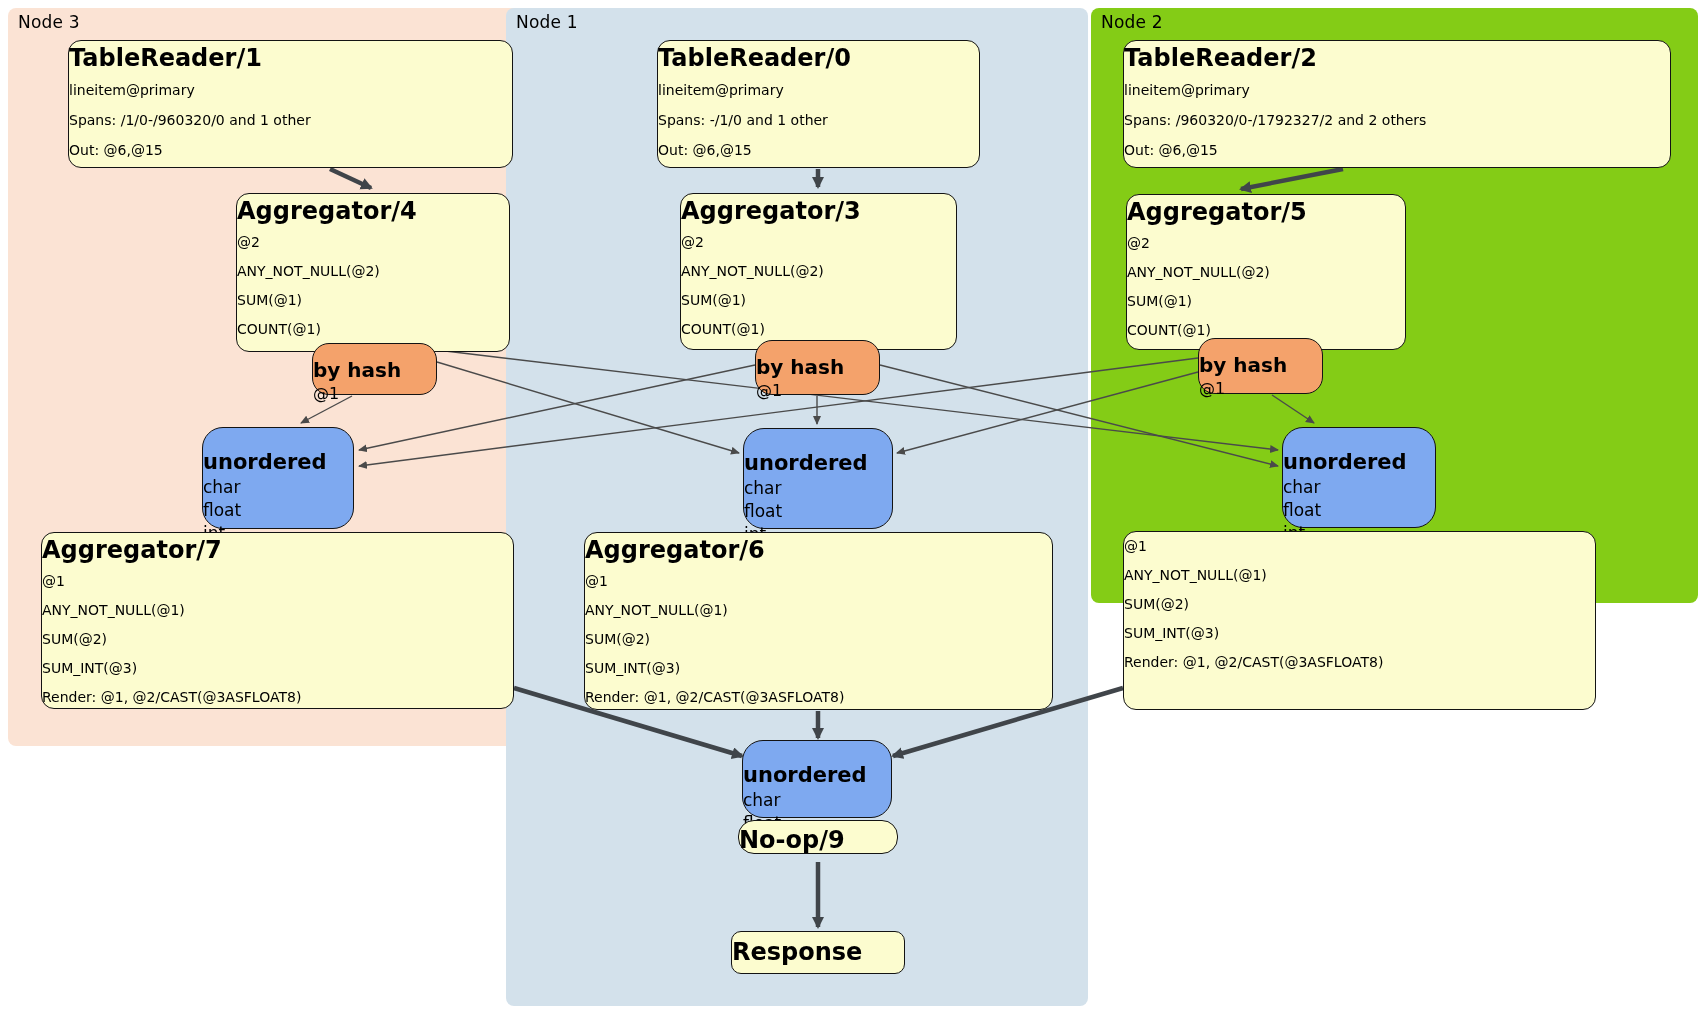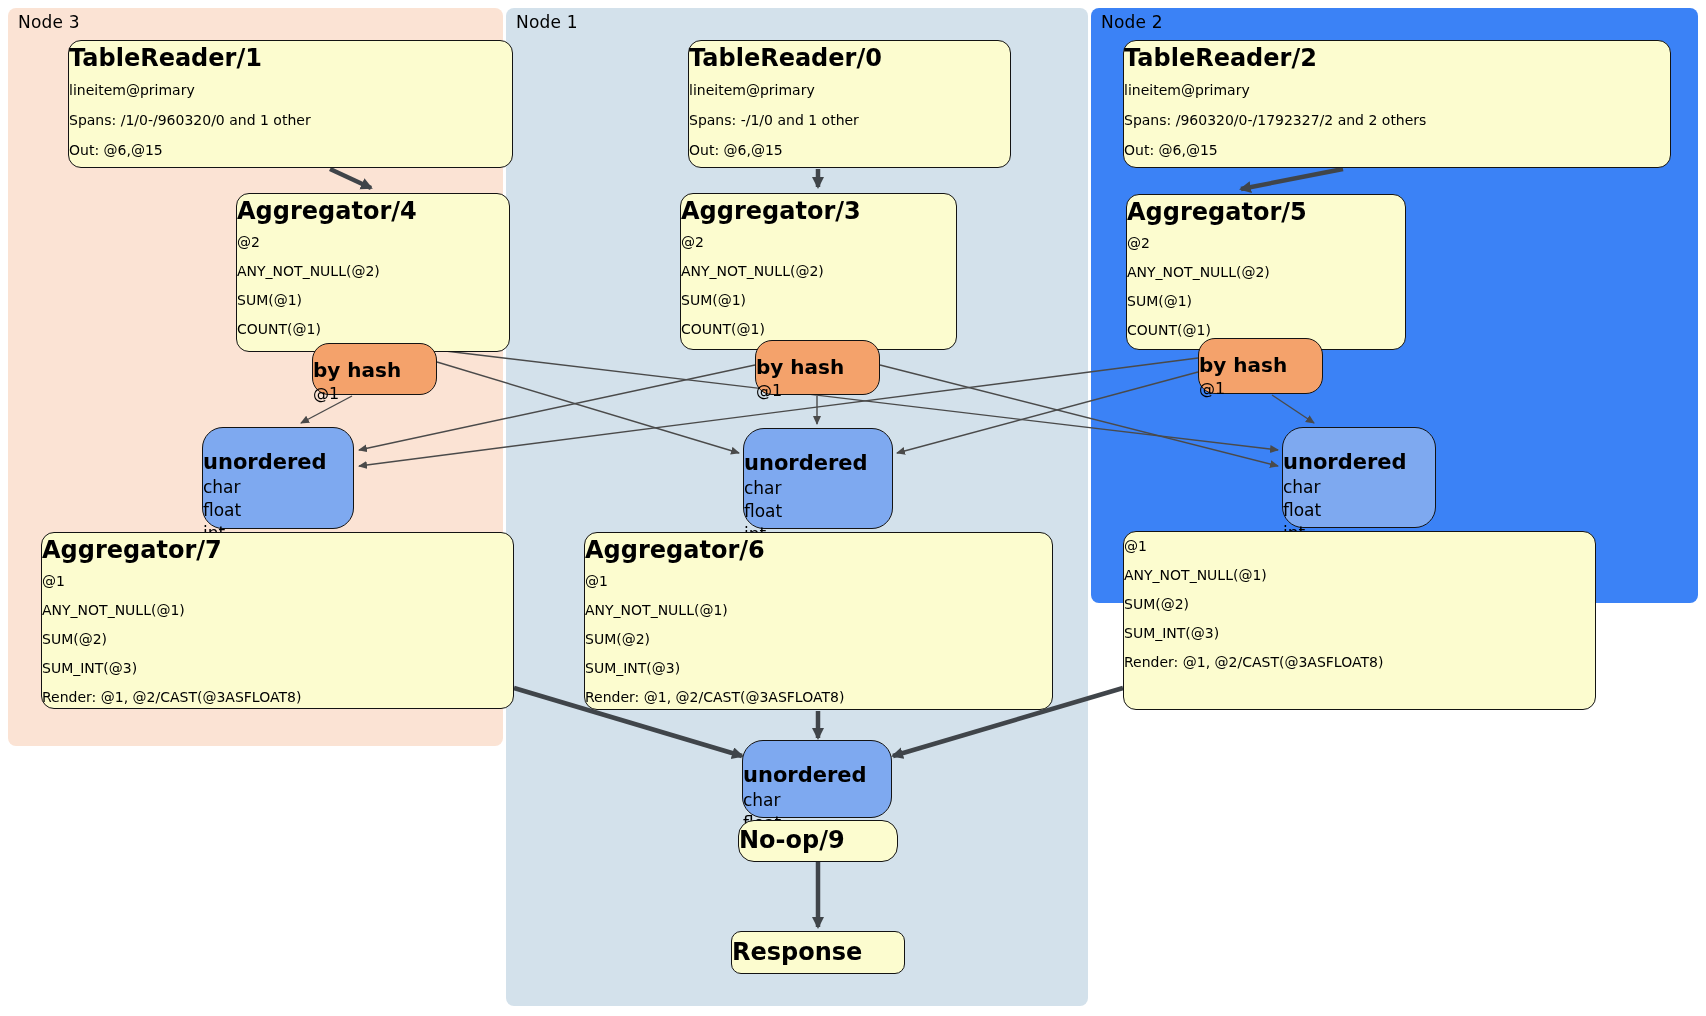--- a/index.html
+++ b/index.html
@@ -39,7 +39,7 @@
 
 <div class="canvas">
 
-  <div class="region" style="left:8px;top:8px;width:495px;height:738px;background:#FBE3D4;">
+  <div class="region" style="left:8px;top:8px;width:495px;height:738px;background:#FBE3D4;padding-left:34px;">
     <span class="region-label">Node 3</span>
   </div>
   <div class="region" style="left:506px;top:8px;width:582px;height:998px;background:#D3E1EB;">

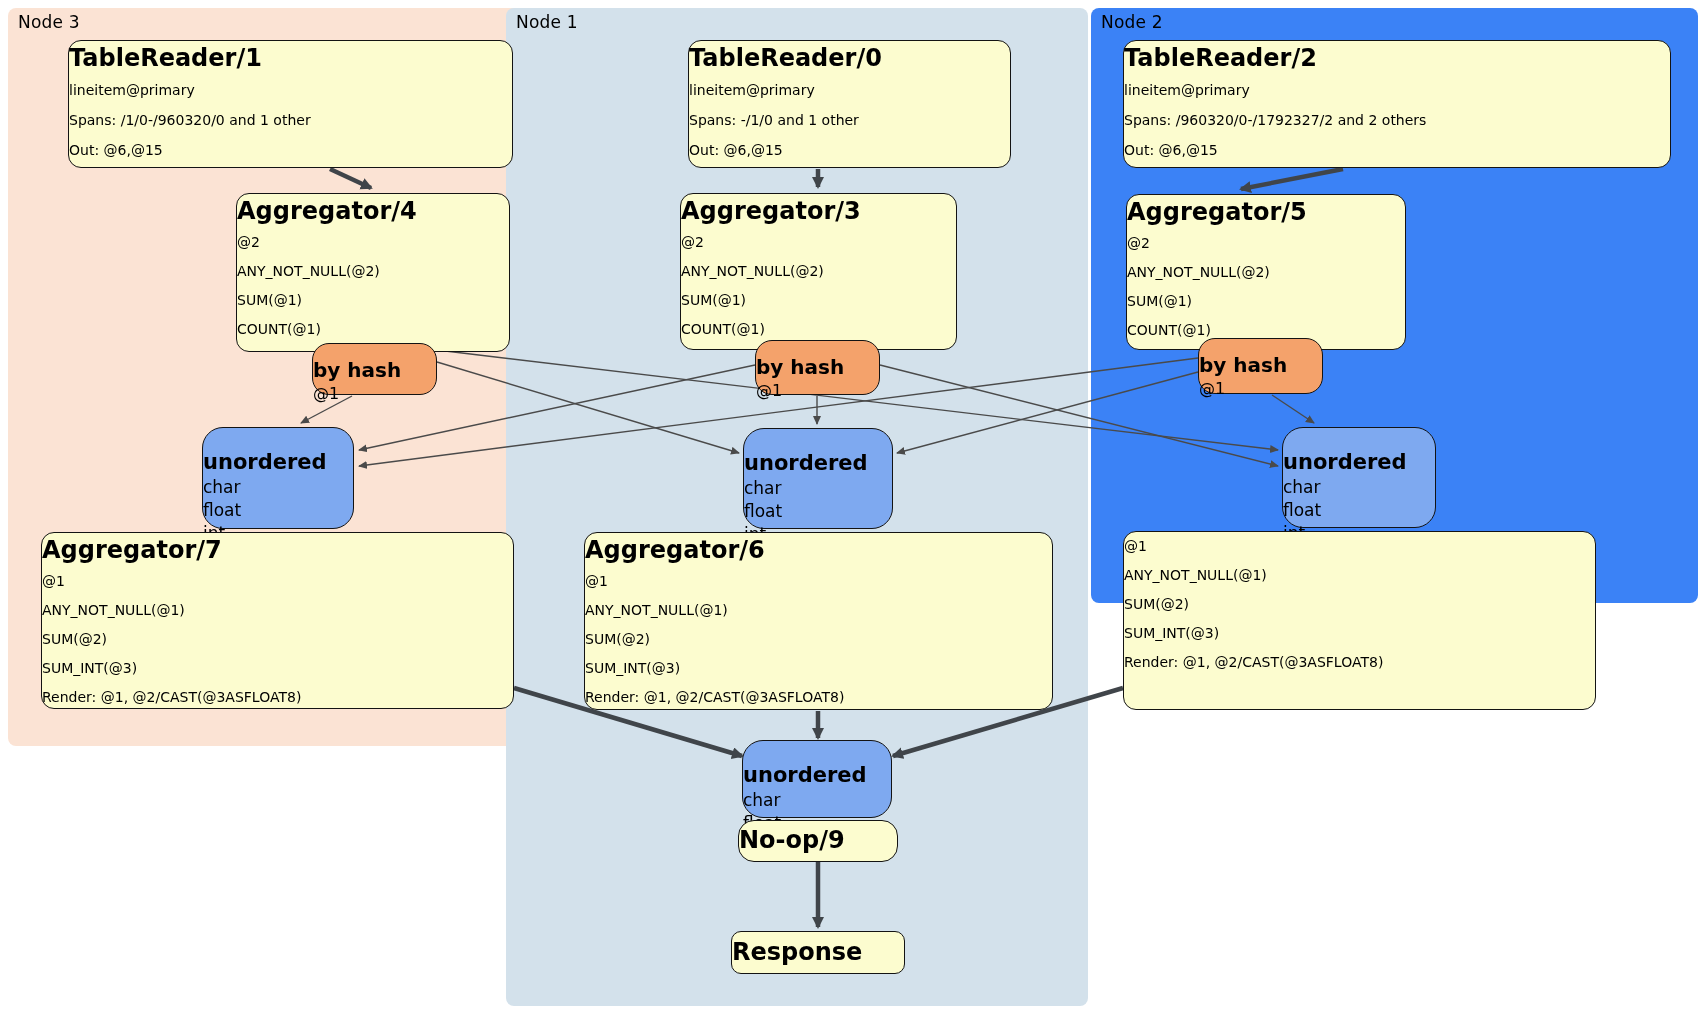--- a/index.html
+++ b/index.html
@@ -45,7 +45,7 @@
   <div class="region" style="left:506px;top:8px;width:582px;height:998px;background:#D3E1EB;">
     <span class="region-label">Node 1</span>
   </div>
-  <div class="region" style="left:1091px;top:8px;width:607px;height:595px;background:#3b82f6;">
+  <div class="region" style="left:1091px;top:8px;width:607px;height:595px;background:#84cc16;">
     <span class="region-label">Node 2</span>
   </div>
 

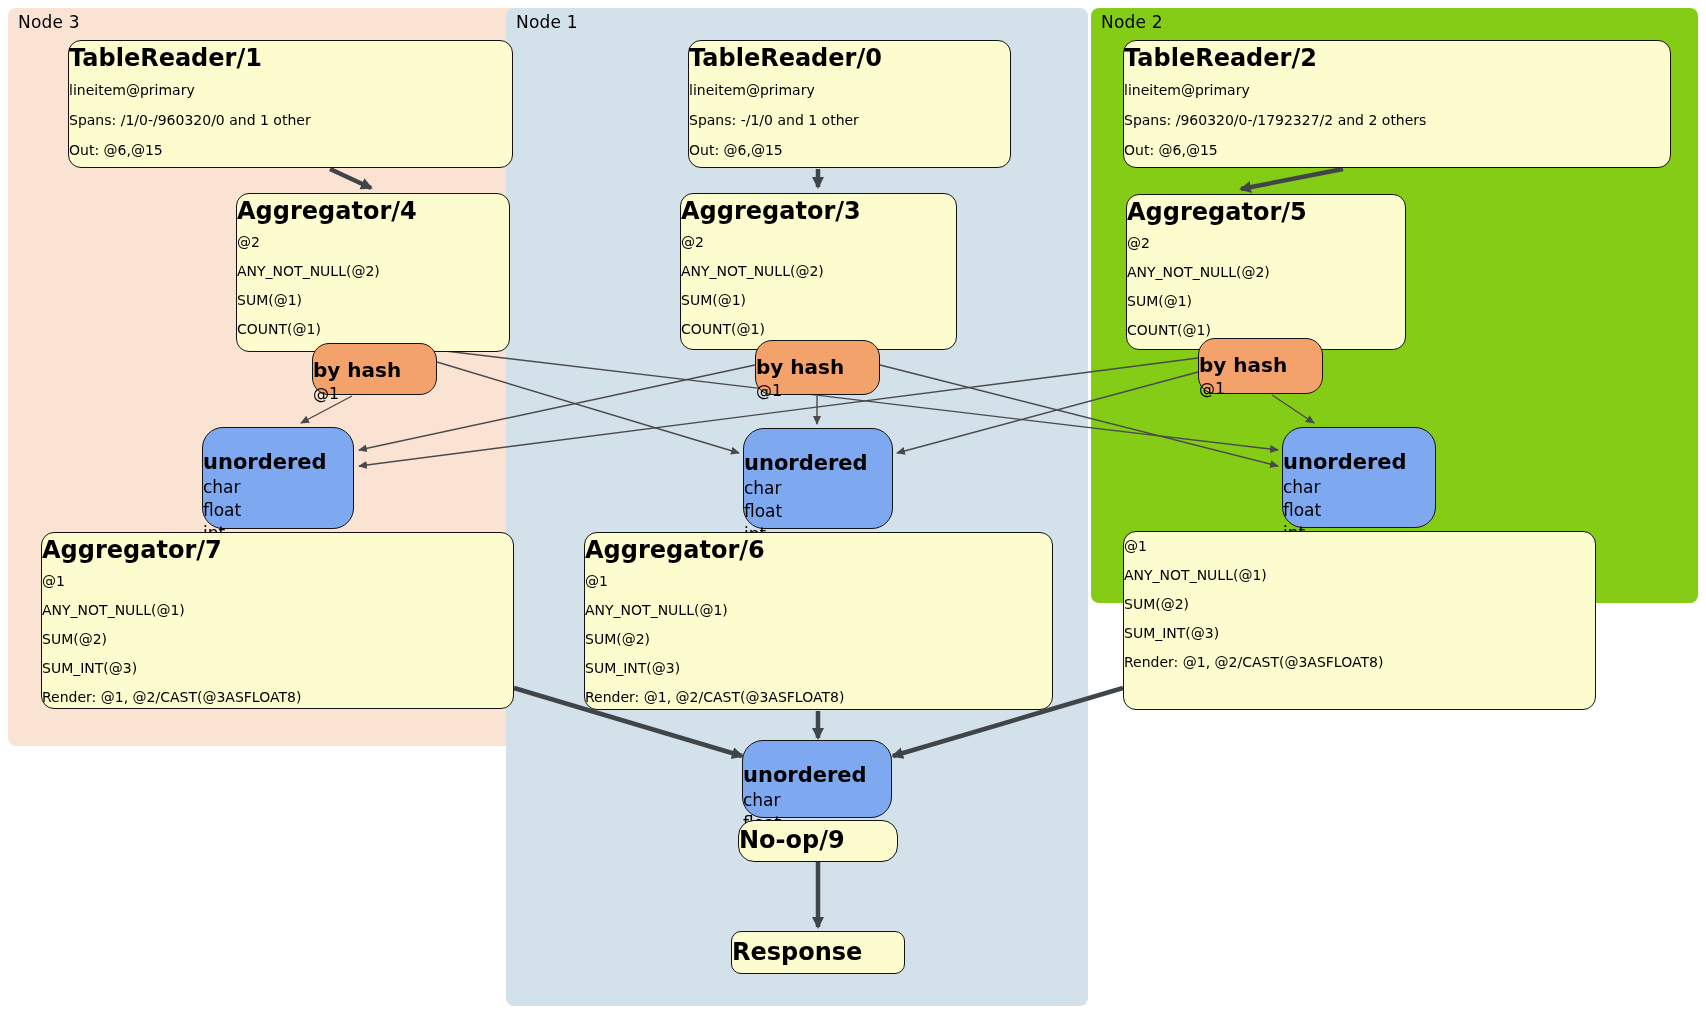--- a/index.html
+++ b/index.html
@@ -114,7 +114,7 @@
     <div class="op-line">Render: @1, @2/CAST(@3ASFLOAT8)</div>
   </div>
 
-  <div class="box tr" style="left:657px;top:40px;width:323px;height:128px;margin-left:31px;">
+  <div class="box tr" style="left:657px;top:40px;width:323px;height:128px;">
     <div class="op-title">TableReader/0</div>
     <div class="op-line">lineitem@primary</div>
     <div class="op-line">Spans: -/1/0 and 1 other</div>

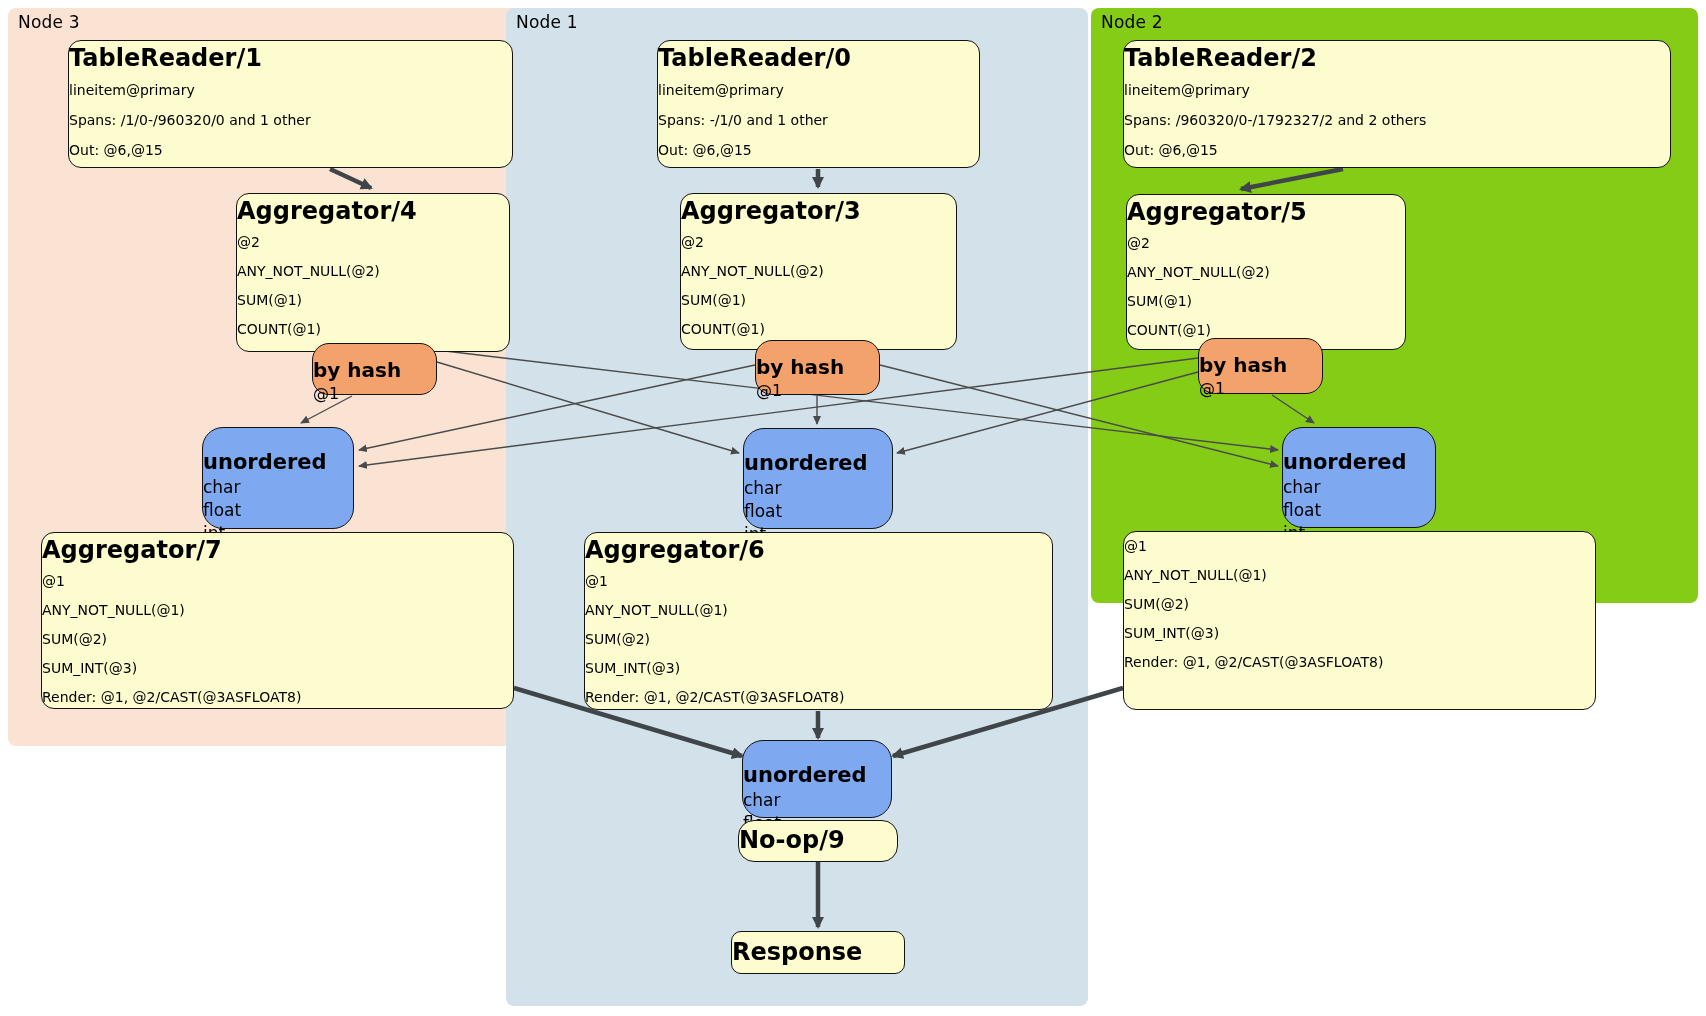--- a/index.html
+++ b/index.html
@@ -182,7 +182,7 @@
     <div class="s-line">char</div>
     <div class="s-line">float</div>
   </div>
-  <div class="box noop" style="left:738px;top:820px;width:160px;height:42px;border-radius:16px;">
+  <div class="box noop" style="left:738px;top:820px;width:160px;height:34px;border-radius:16px;">
     <div class="op-title">No-op/9</div>
   </div>
   <div class="box resp" style="left:731px;top:931px;width:174px;height:43px;border-radius:10px;">

